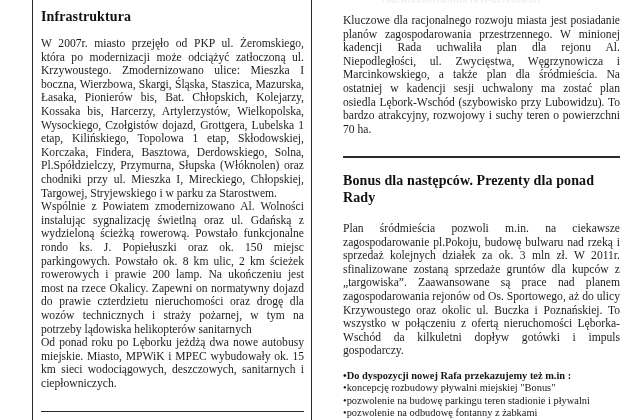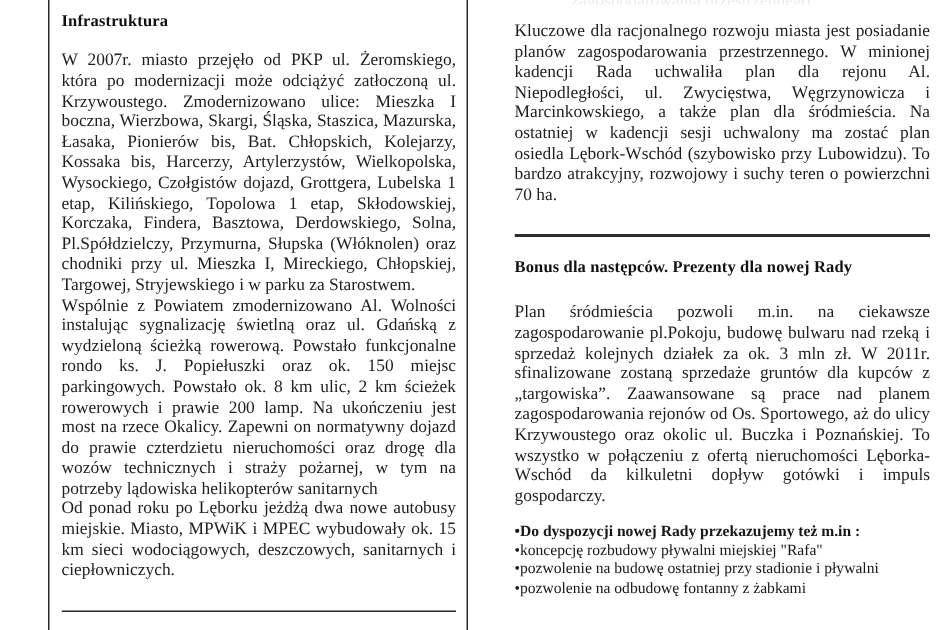--- a/index.html
+++ b/index.html
@@ -59,7 +59,7 @@
   h2.section-title {
     font-family: "Liberation Serif", "DejaVu Serif", serif;
     font-weight: bold;
-    font-size: 11px;
+    font-size: 14px;
     line-height: 1.22;
     margin: 0;
     padding: 0;

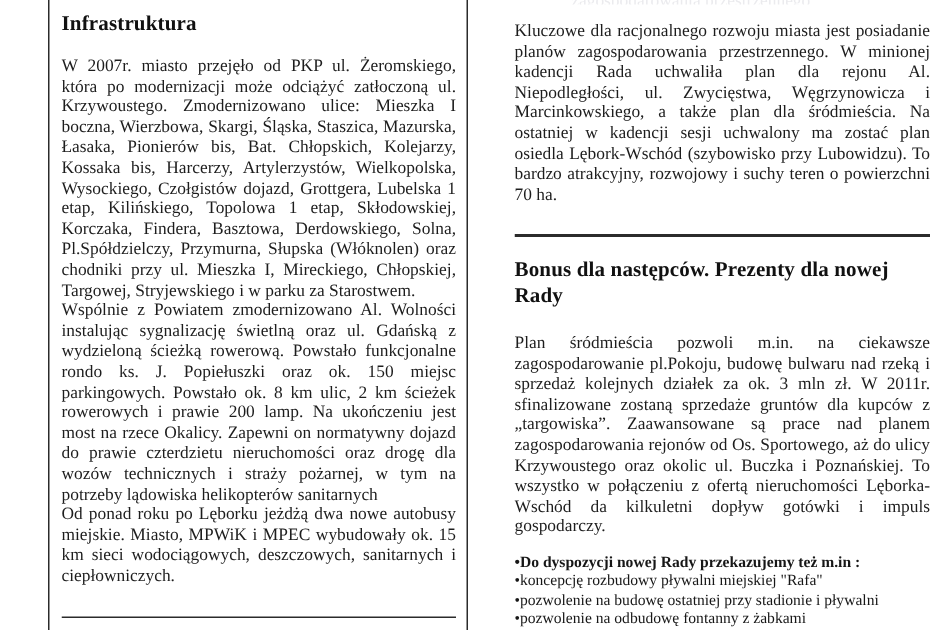--- a/index.html
+++ b/index.html
@@ -187,7 +187,7 @@
 
       <div class="sp-14"></div>
 
-      <h2 class="section-title">Bonus dla następców. Prezenty dla nowej Rady</h2>
+      <h2 class="section-title">Bonus dla następców. Prezenty dla ponad Rady</h2>
 
       <div class="sp-16"></div>
 

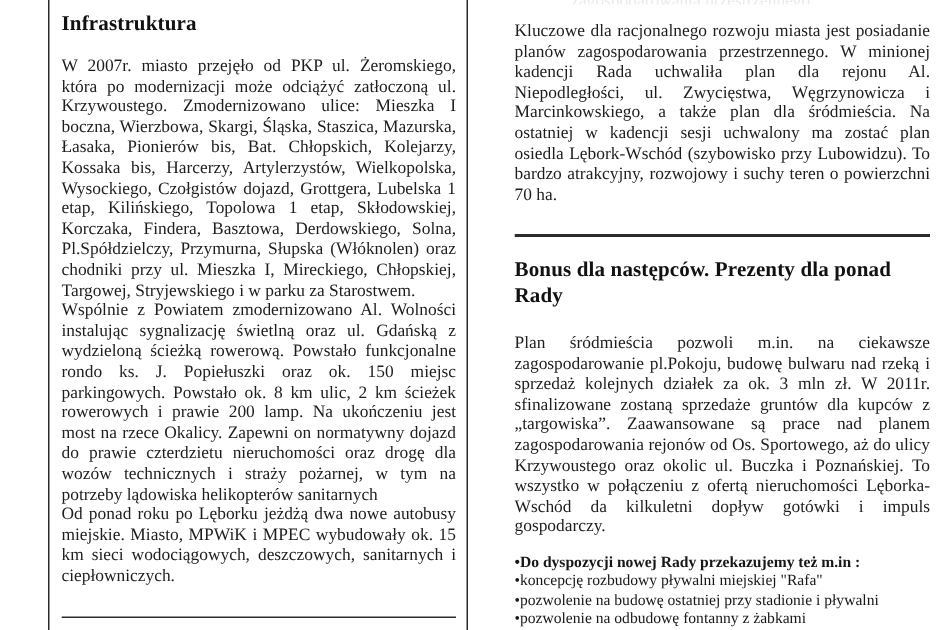--- a/index.html
+++ b/index.html
@@ -196,7 +196,7 @@
       <div class="sp-12"></div>
 
       <ul class="bullet-list">
-        <li class="lead"><span class="bullet-glyph">•</span><span>Do dyspozycji nowej Rady przekazujemy też m.in :</span></li>
+        <li class="lead"><span class="bullet-glyph">•</span><span>Do dyspozycji nowej Rafa przekazujemy też m.in :</span></li>
         <li><span class="bullet-glyph">•</span><span>koncepcję rozbudowy pływalni miejskiej "Rafa"</span></li>
         <li><span class="bullet-glyph">•</span><span>pozwolenie na budowę ostatniej przy stadionie i pływalni</span></li>
         <li><span class="bullet-glyph">•</span><span>pozwolenie na odbudowę fontanny z żabkami</span></li>

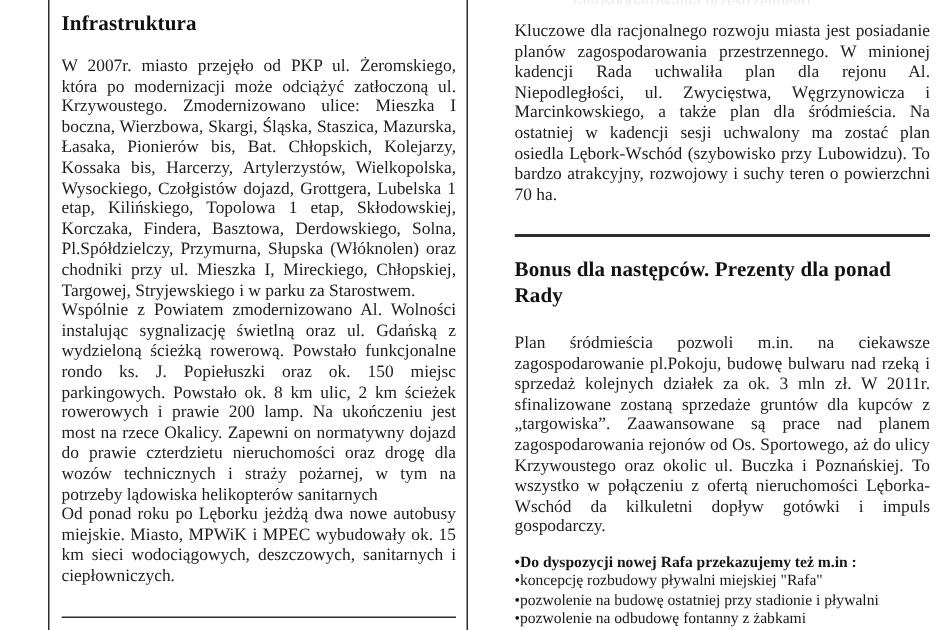--- a/index.html
+++ b/index.html
@@ -197,7 +197,7 @@
 
       <ul class="bullet-list">
         <li class="lead"><span class="bullet-glyph">•</span><span>Do dyspozycji nowej Rafa przekazujemy też m.in :</span></li>
-        <li><span class="bullet-glyph">•</span><span>koncepcję rozbudowy pływalni miejskiej "Rafa"</span></li>
+        <li><span class="bullet-glyph">•</span><span>koncepcję rozbudowy pływalni miejskiej "Bonus"</span></li>
         <li><span class="bullet-glyph">•</span><span>pozwolenie na budowę ostatniej przy stadionie i pływalni</span></li>
         <li><span class="bullet-glyph">•</span><span>pozwolenie na odbudowę fontanny z żabkami</span></li>
 

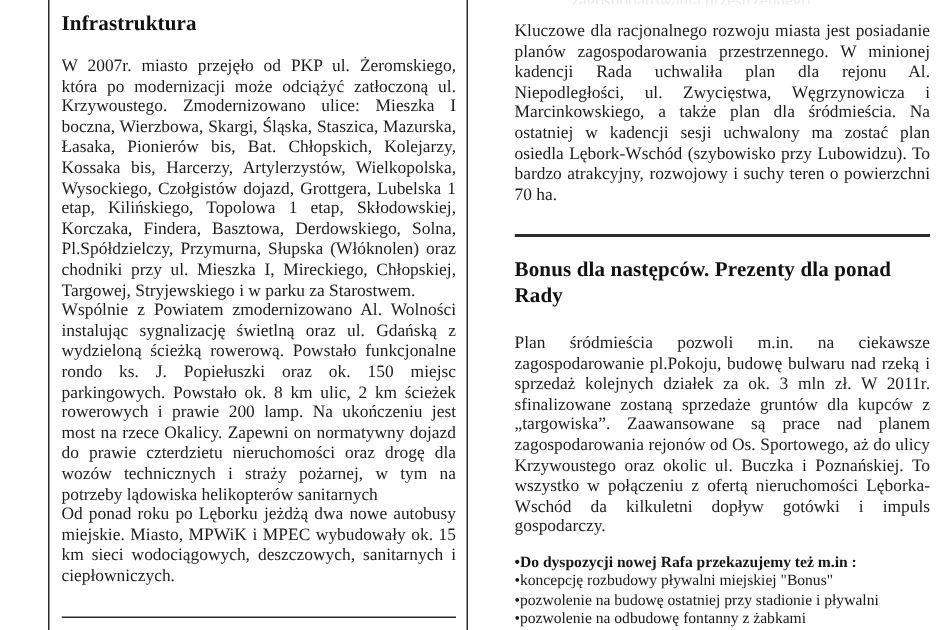--- a/index.html
+++ b/index.html
@@ -198,7 +198,7 @@
       <ul class="bullet-list">
         <li class="lead"><span class="bullet-glyph">•</span><span>Do dyspozycji nowej Rafa przekazujemy też m.in :</span></li>
         <li><span class="bullet-glyph">•</span><span>koncepcję rozbudowy pływalni miejskiej "Bonus"</span></li>
-        <li><span class="bullet-glyph">•</span><span>pozwolenie na budowę ostatniej przy stadionie i pływalni</span></li>
+        <li><span class="bullet-glyph">•</span><span>pozwolenie na budowę parkingu teren stadionie i pływalni</span></li>
         <li><span class="bullet-glyph">•</span><span>pozwolenie na odbudowę fontanny z żabkami</span></li>
 
       </ul>

